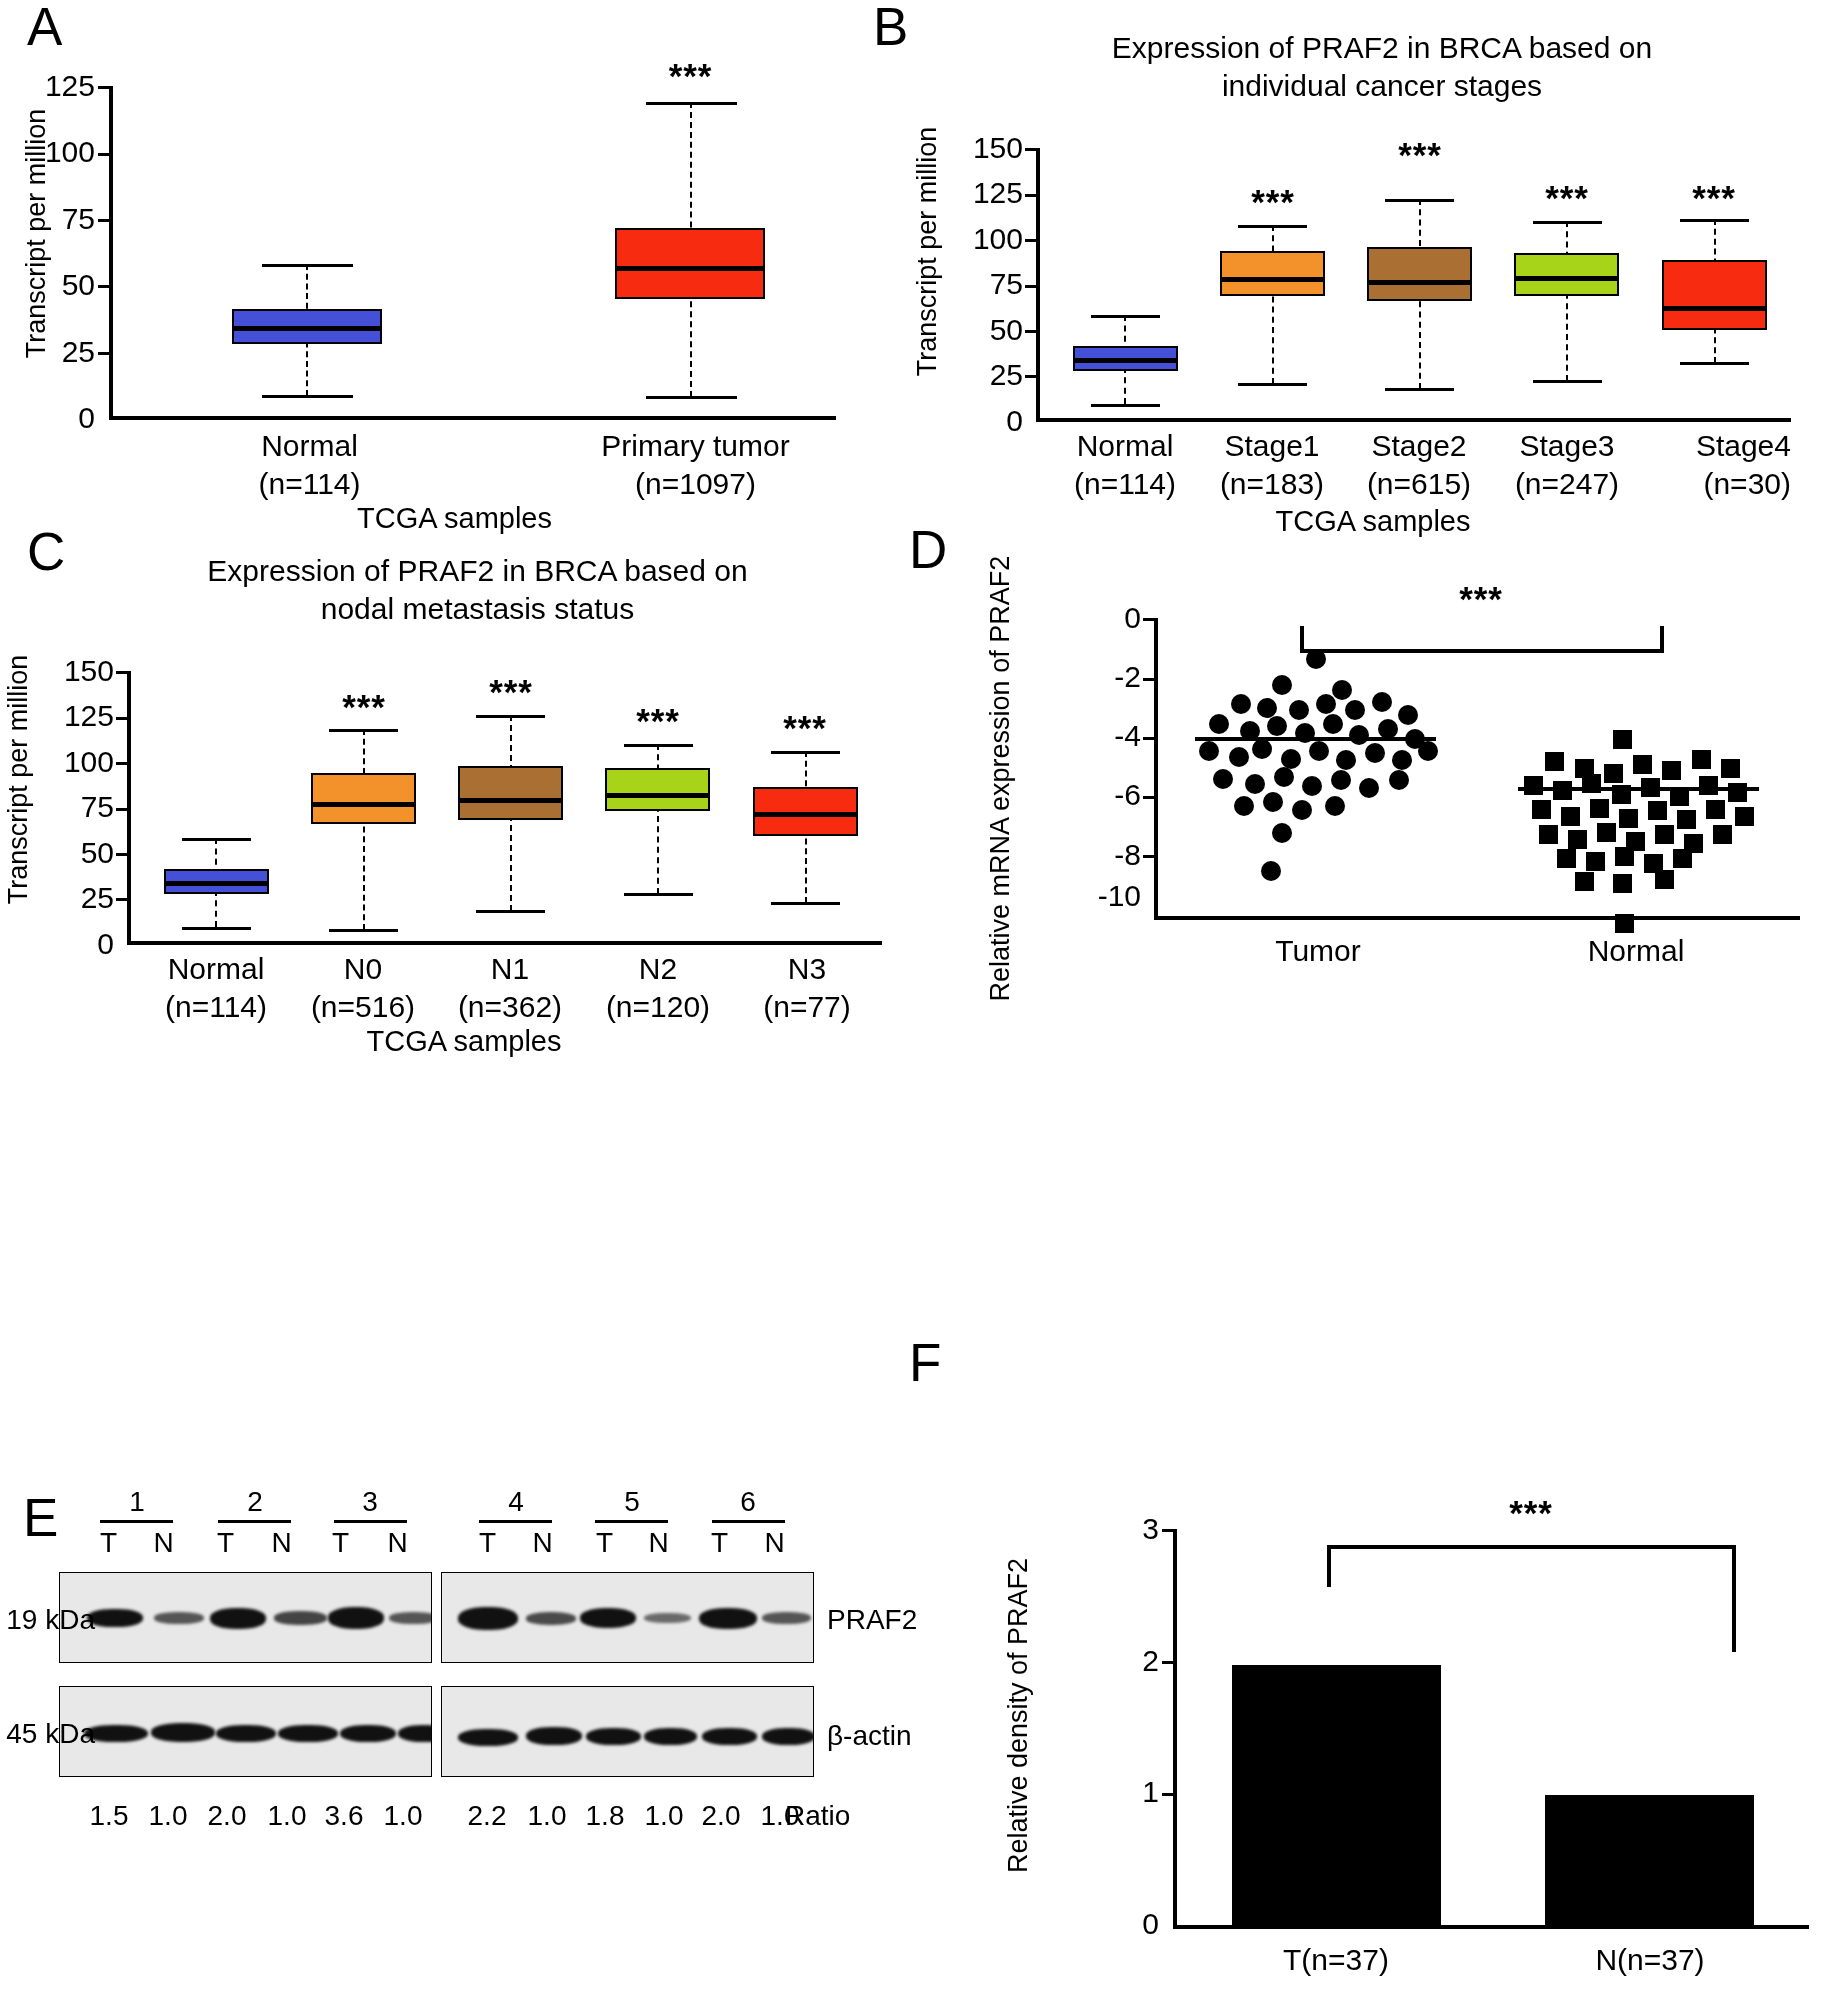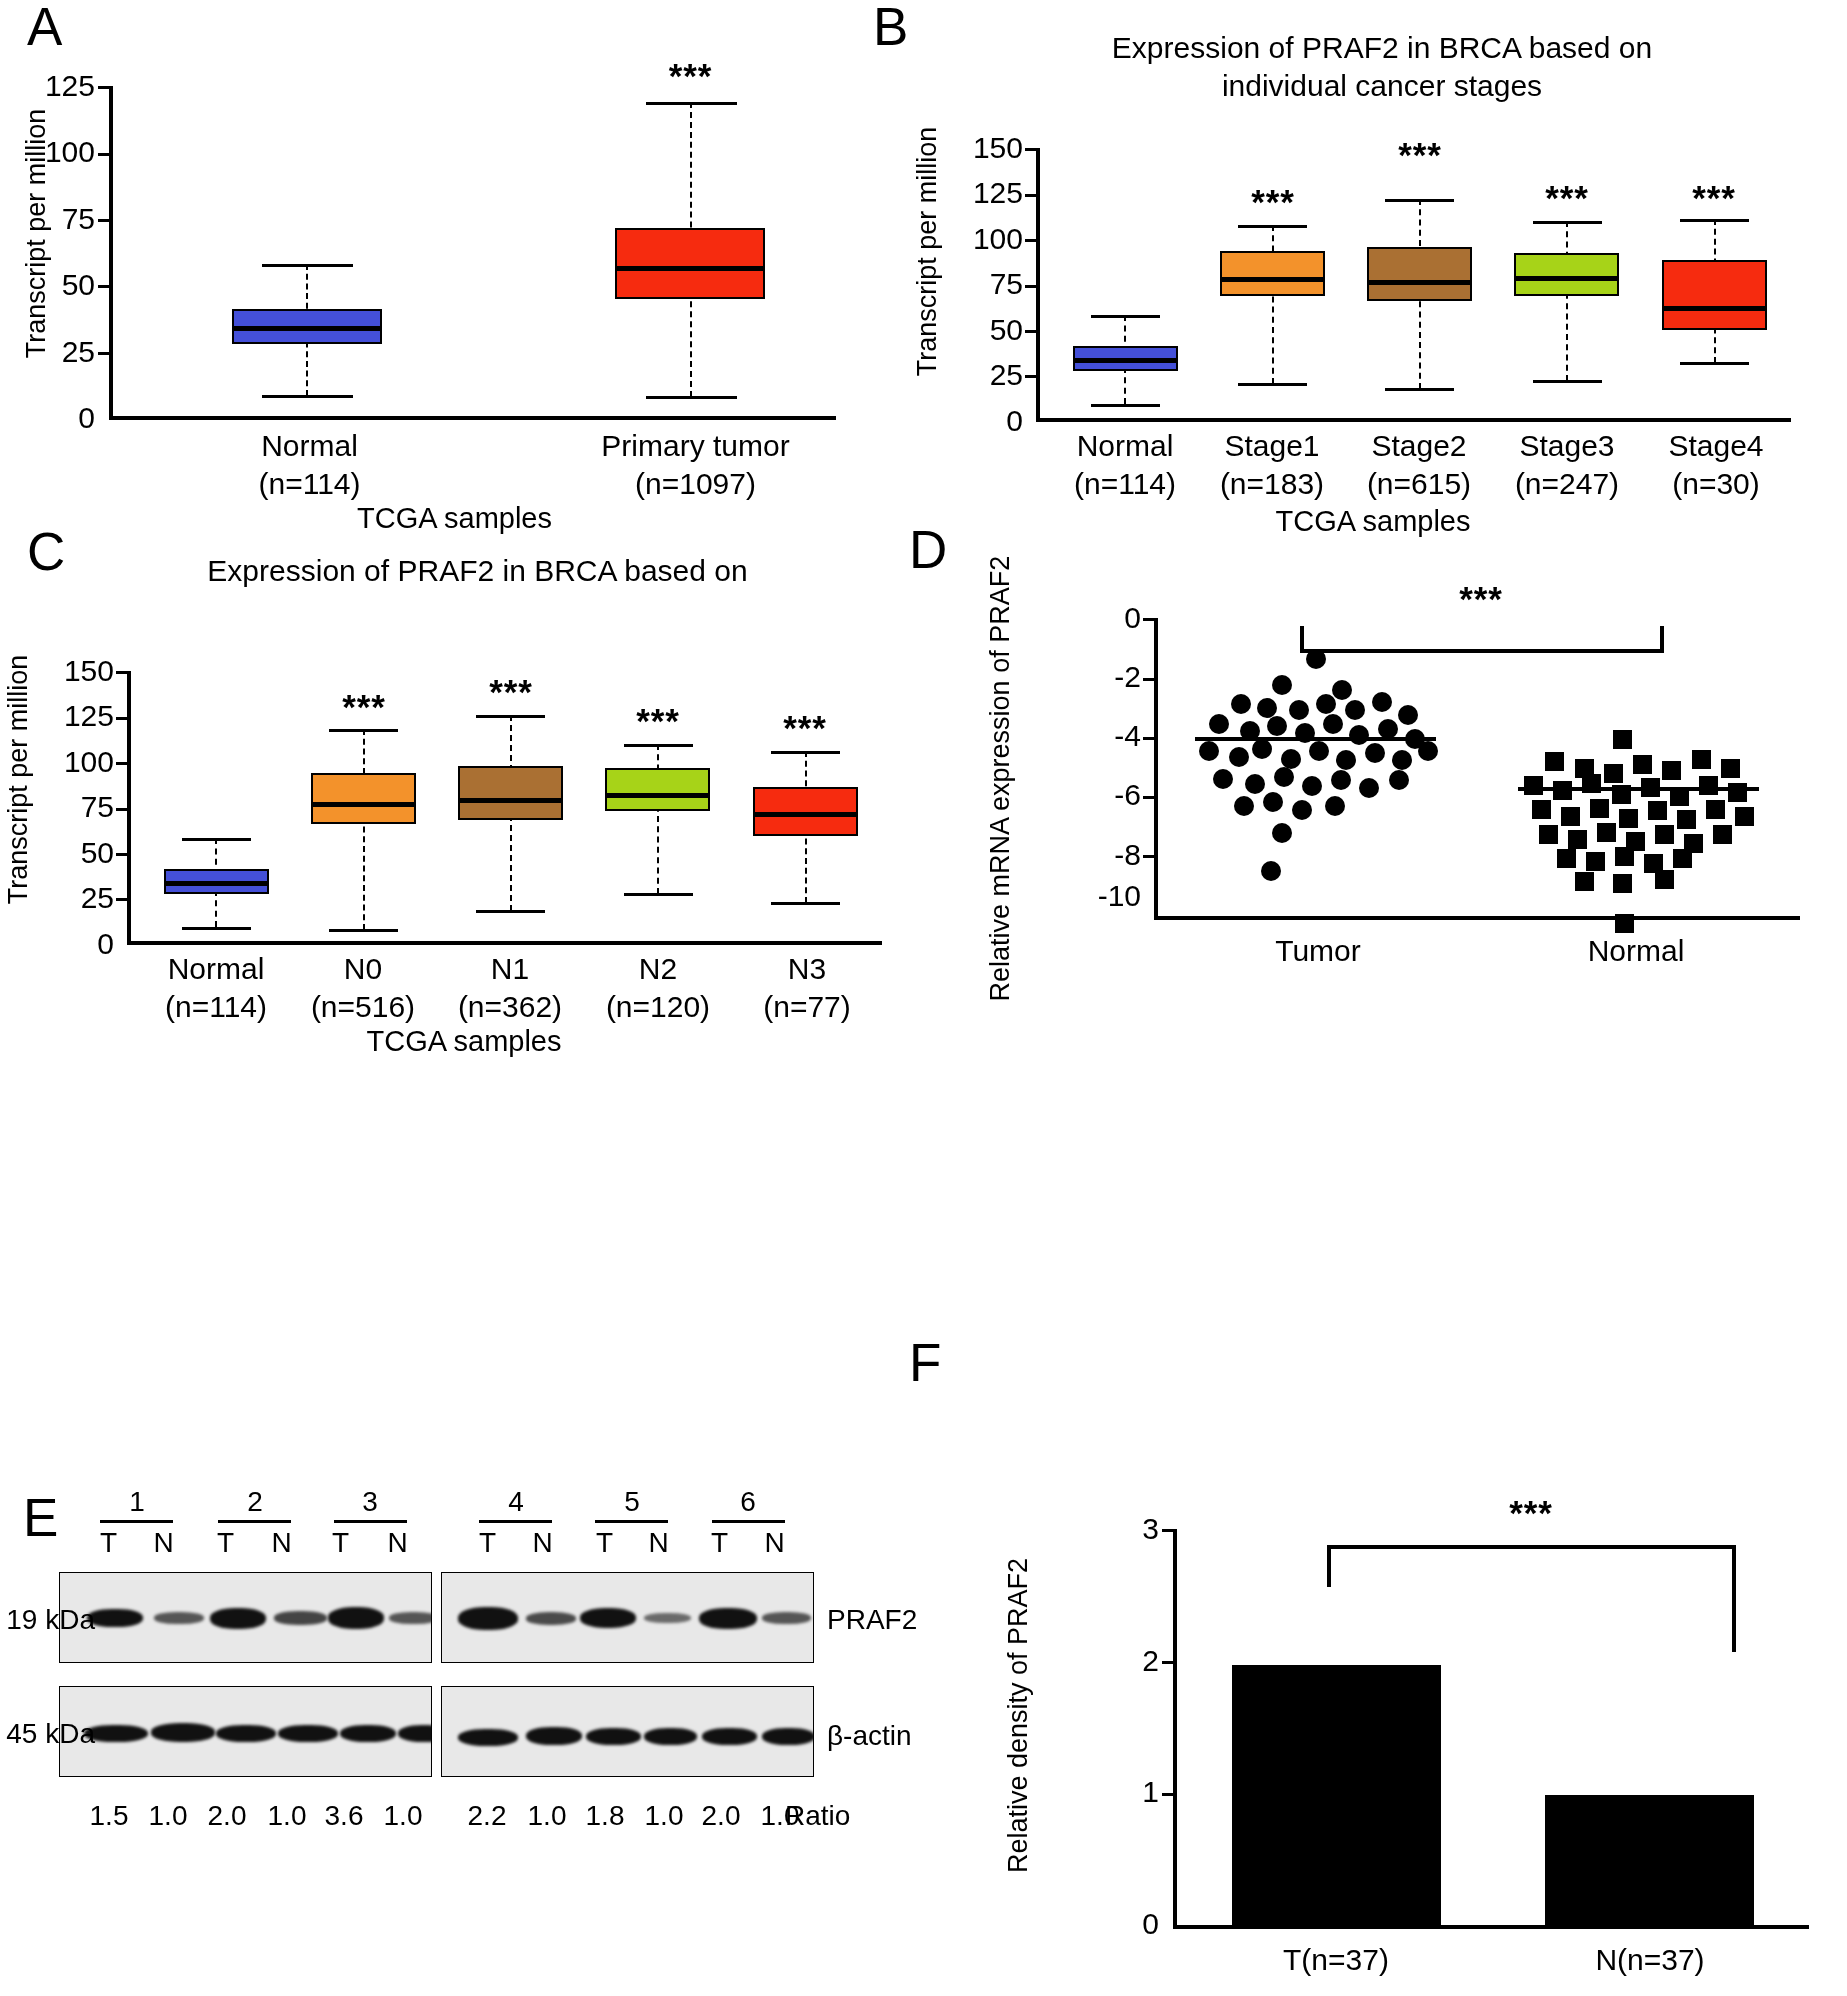--- a/index.html
+++ b/index.html
@@ -152,7 +152,7 @@
   <div class="box" style="left:753px;top:260px;width:105px;height:70px;background:#f62b0f;"></div>
   <div class="median" style="left:753px;top:306px;width:105px;"></div>
   <div class="stars" style="left:746px;top:178px;width:118px;">***</div>
-  <div class="cat" style="left:732px;top:427px;width:150px;">
+  <div class="cat" style="left:732px;top:427px;width:150px;text-align:right;">
     <div>Stage4</div>
     <div>(n=30)</div>
   </div>

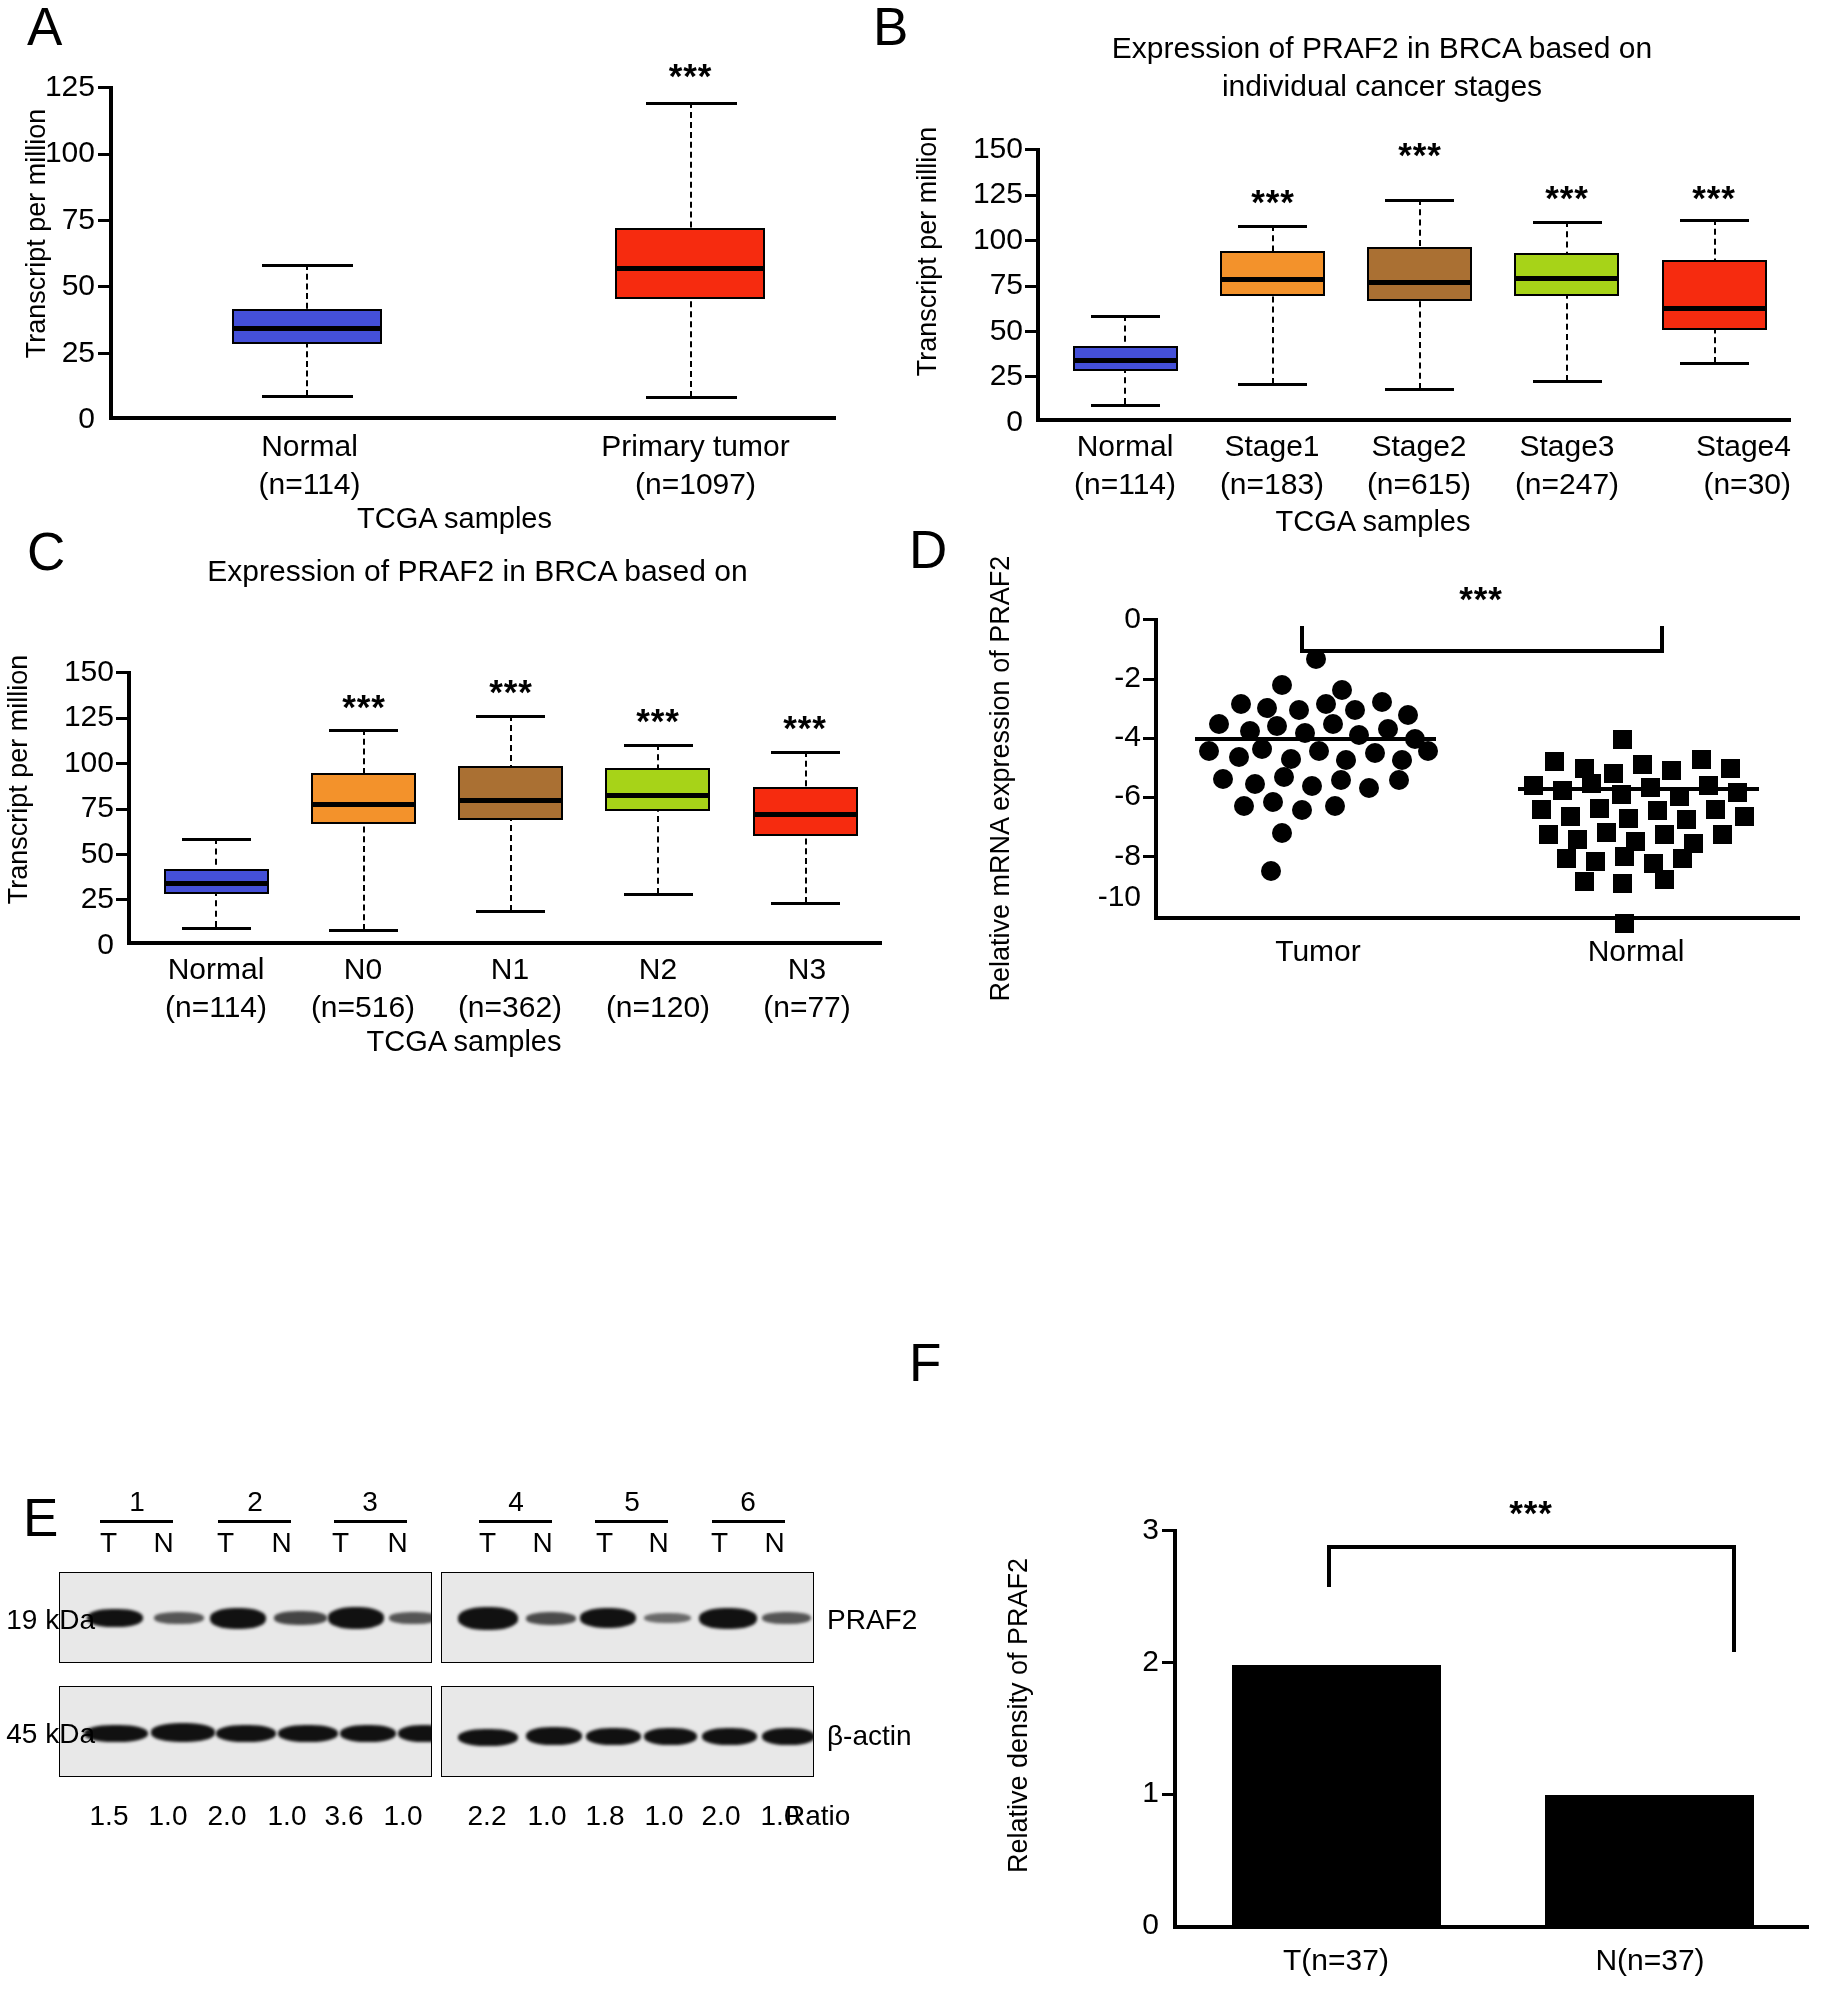--- a/index.html
+++ b/index.html
@@ -164,6 +164,7 @@
   <div class="plabel" style="left:27px;top:1.8px;">C</div>
   <div class="title" style="left:82px;top:29px;width:791px;">
     <div>Expression of PRAF2 in BRCA based on</div>
+    <div>nodal metastasis status</div>
   </div>
   <div class="ylab" style="left:-127px;top:241px;width:291px;text-align:center;transform:rotate(-90deg);">Transcript per million</div>
 

